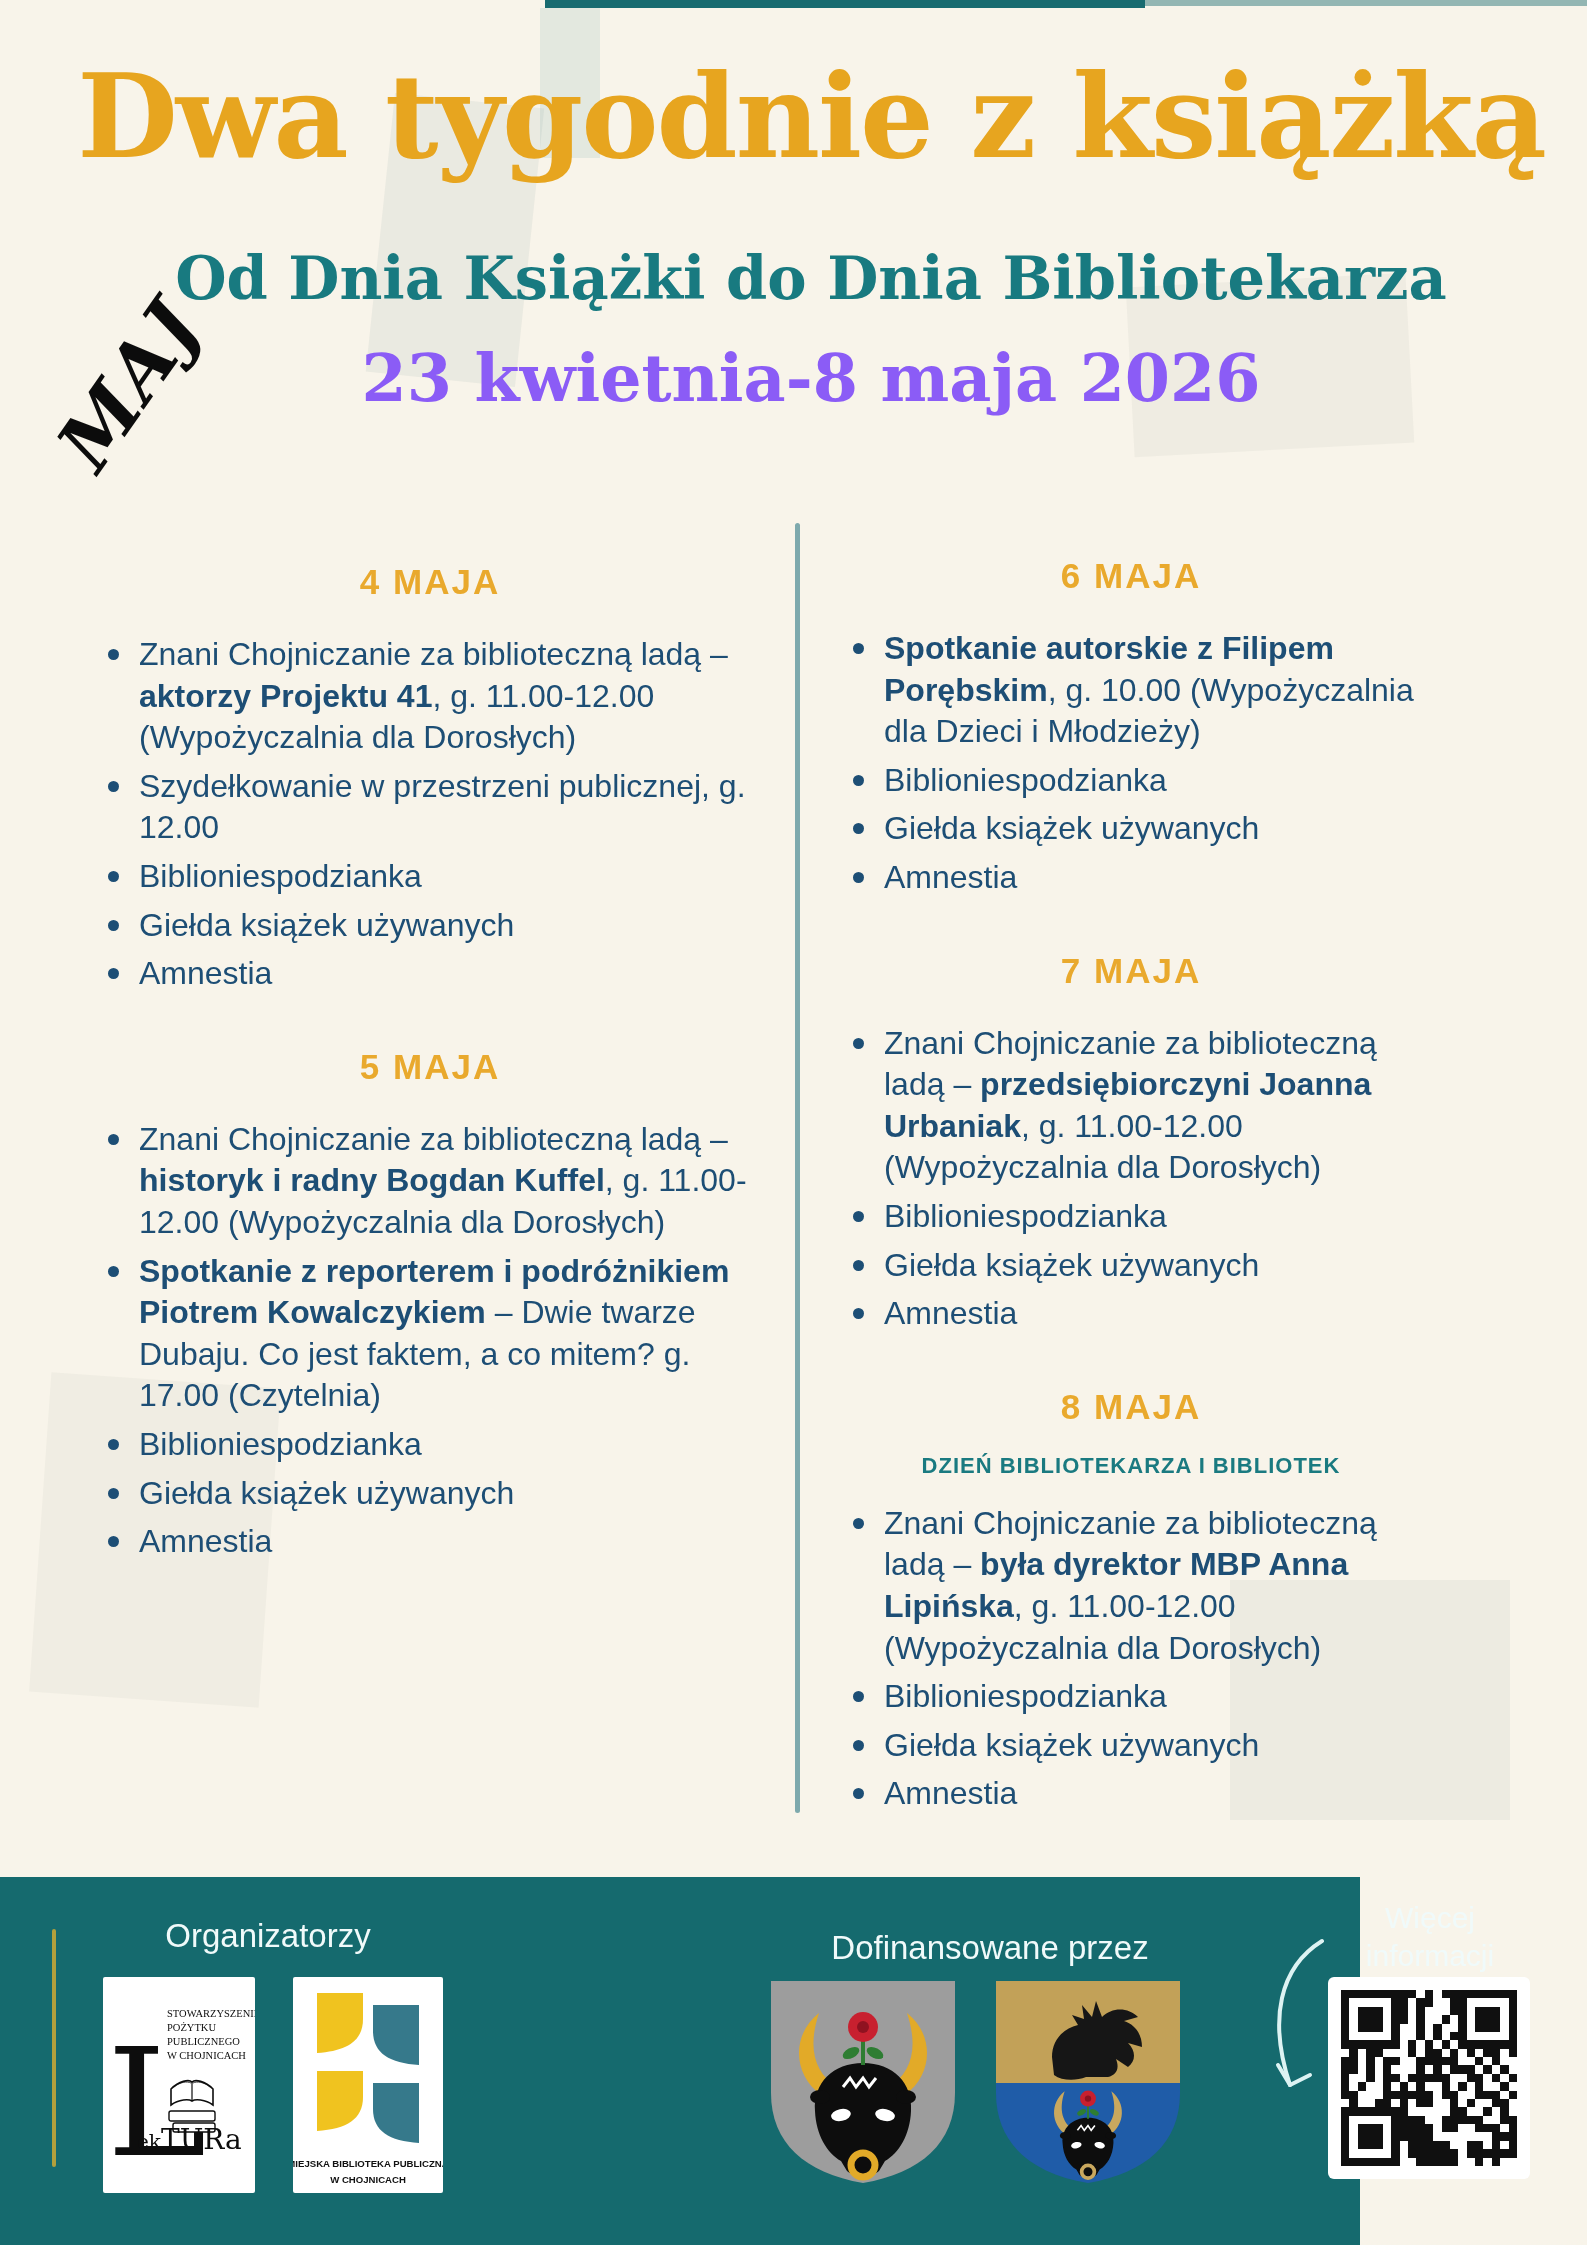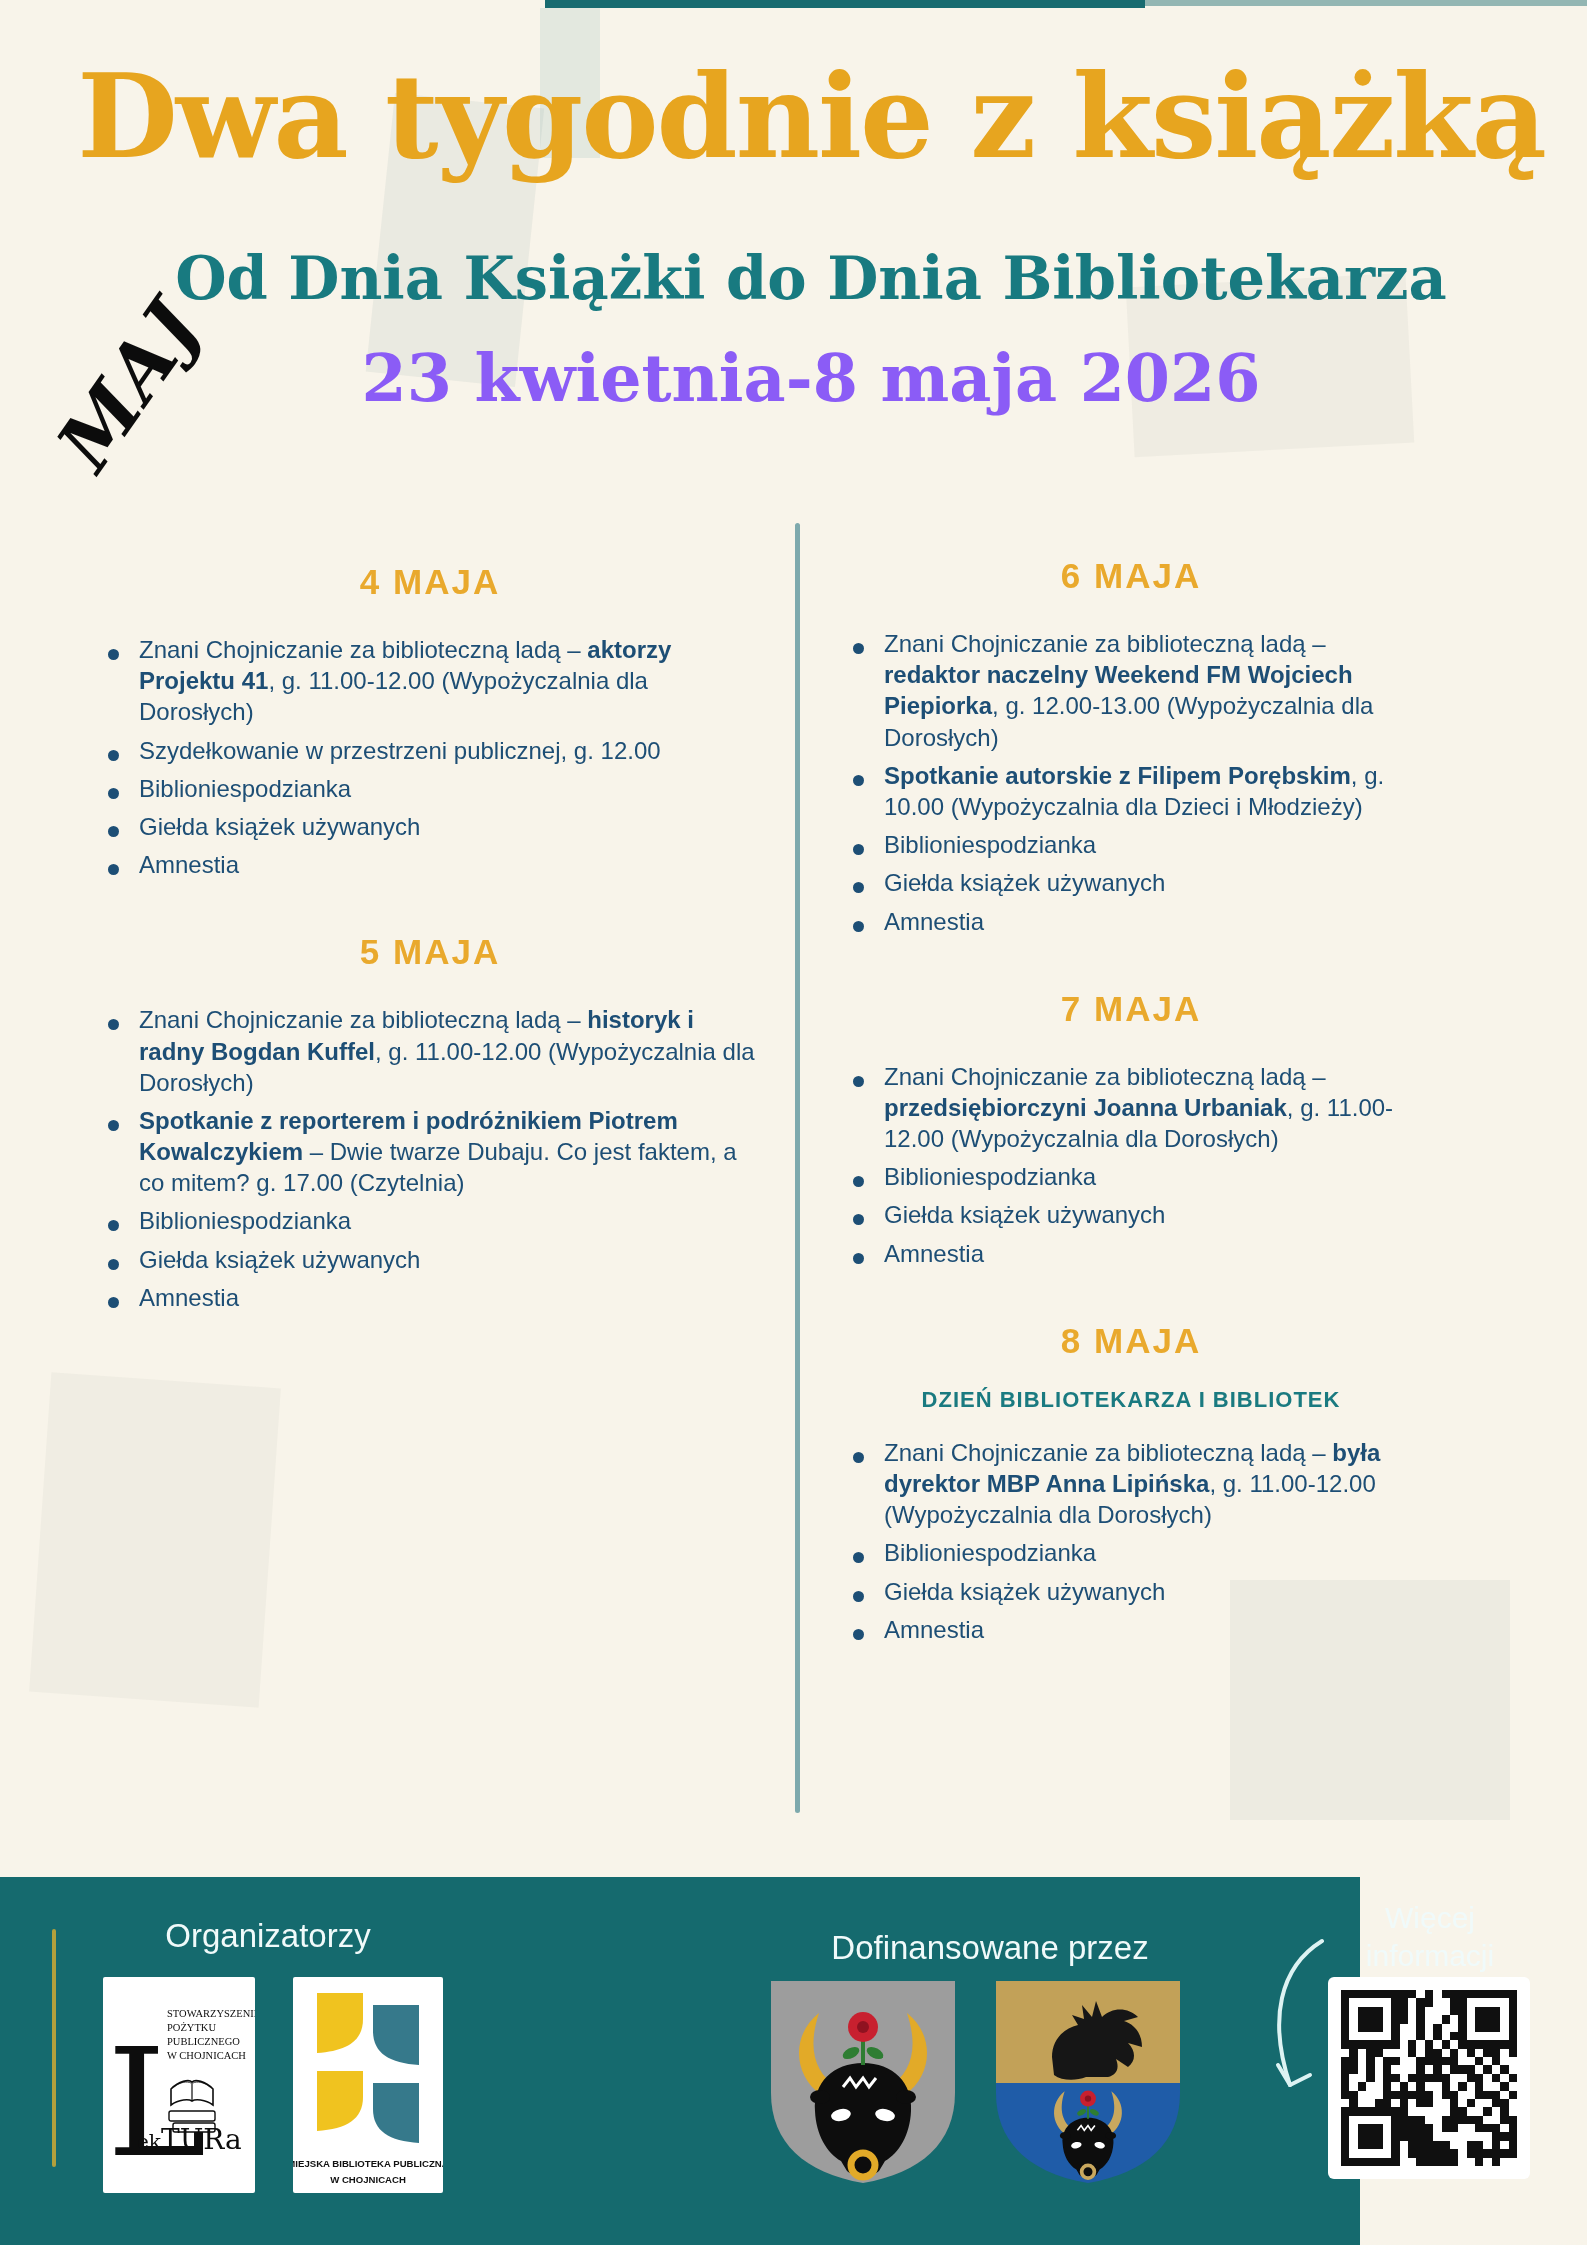--- a/index.html
+++ b/index.html
@@ -55,7 +55,7 @@
   }
   .event-item{display:flex;align-items:flex-start;margin-bottom:7px;}
   .bullet-dot{flex:0 0 auto;width:11px;height:11px;border-radius:50%;background:#1d4e75;margin:15px 20px 0 8px;}
-  .event-text{margin:0;font-size:24px;line-height:1.3;color:#1d4e75;}
+  .event-text{margin:0;font-size:32px;line-height:1.3;color:#1d4e75;}
   .seg-b{font-weight:700;}
 
   .footer{

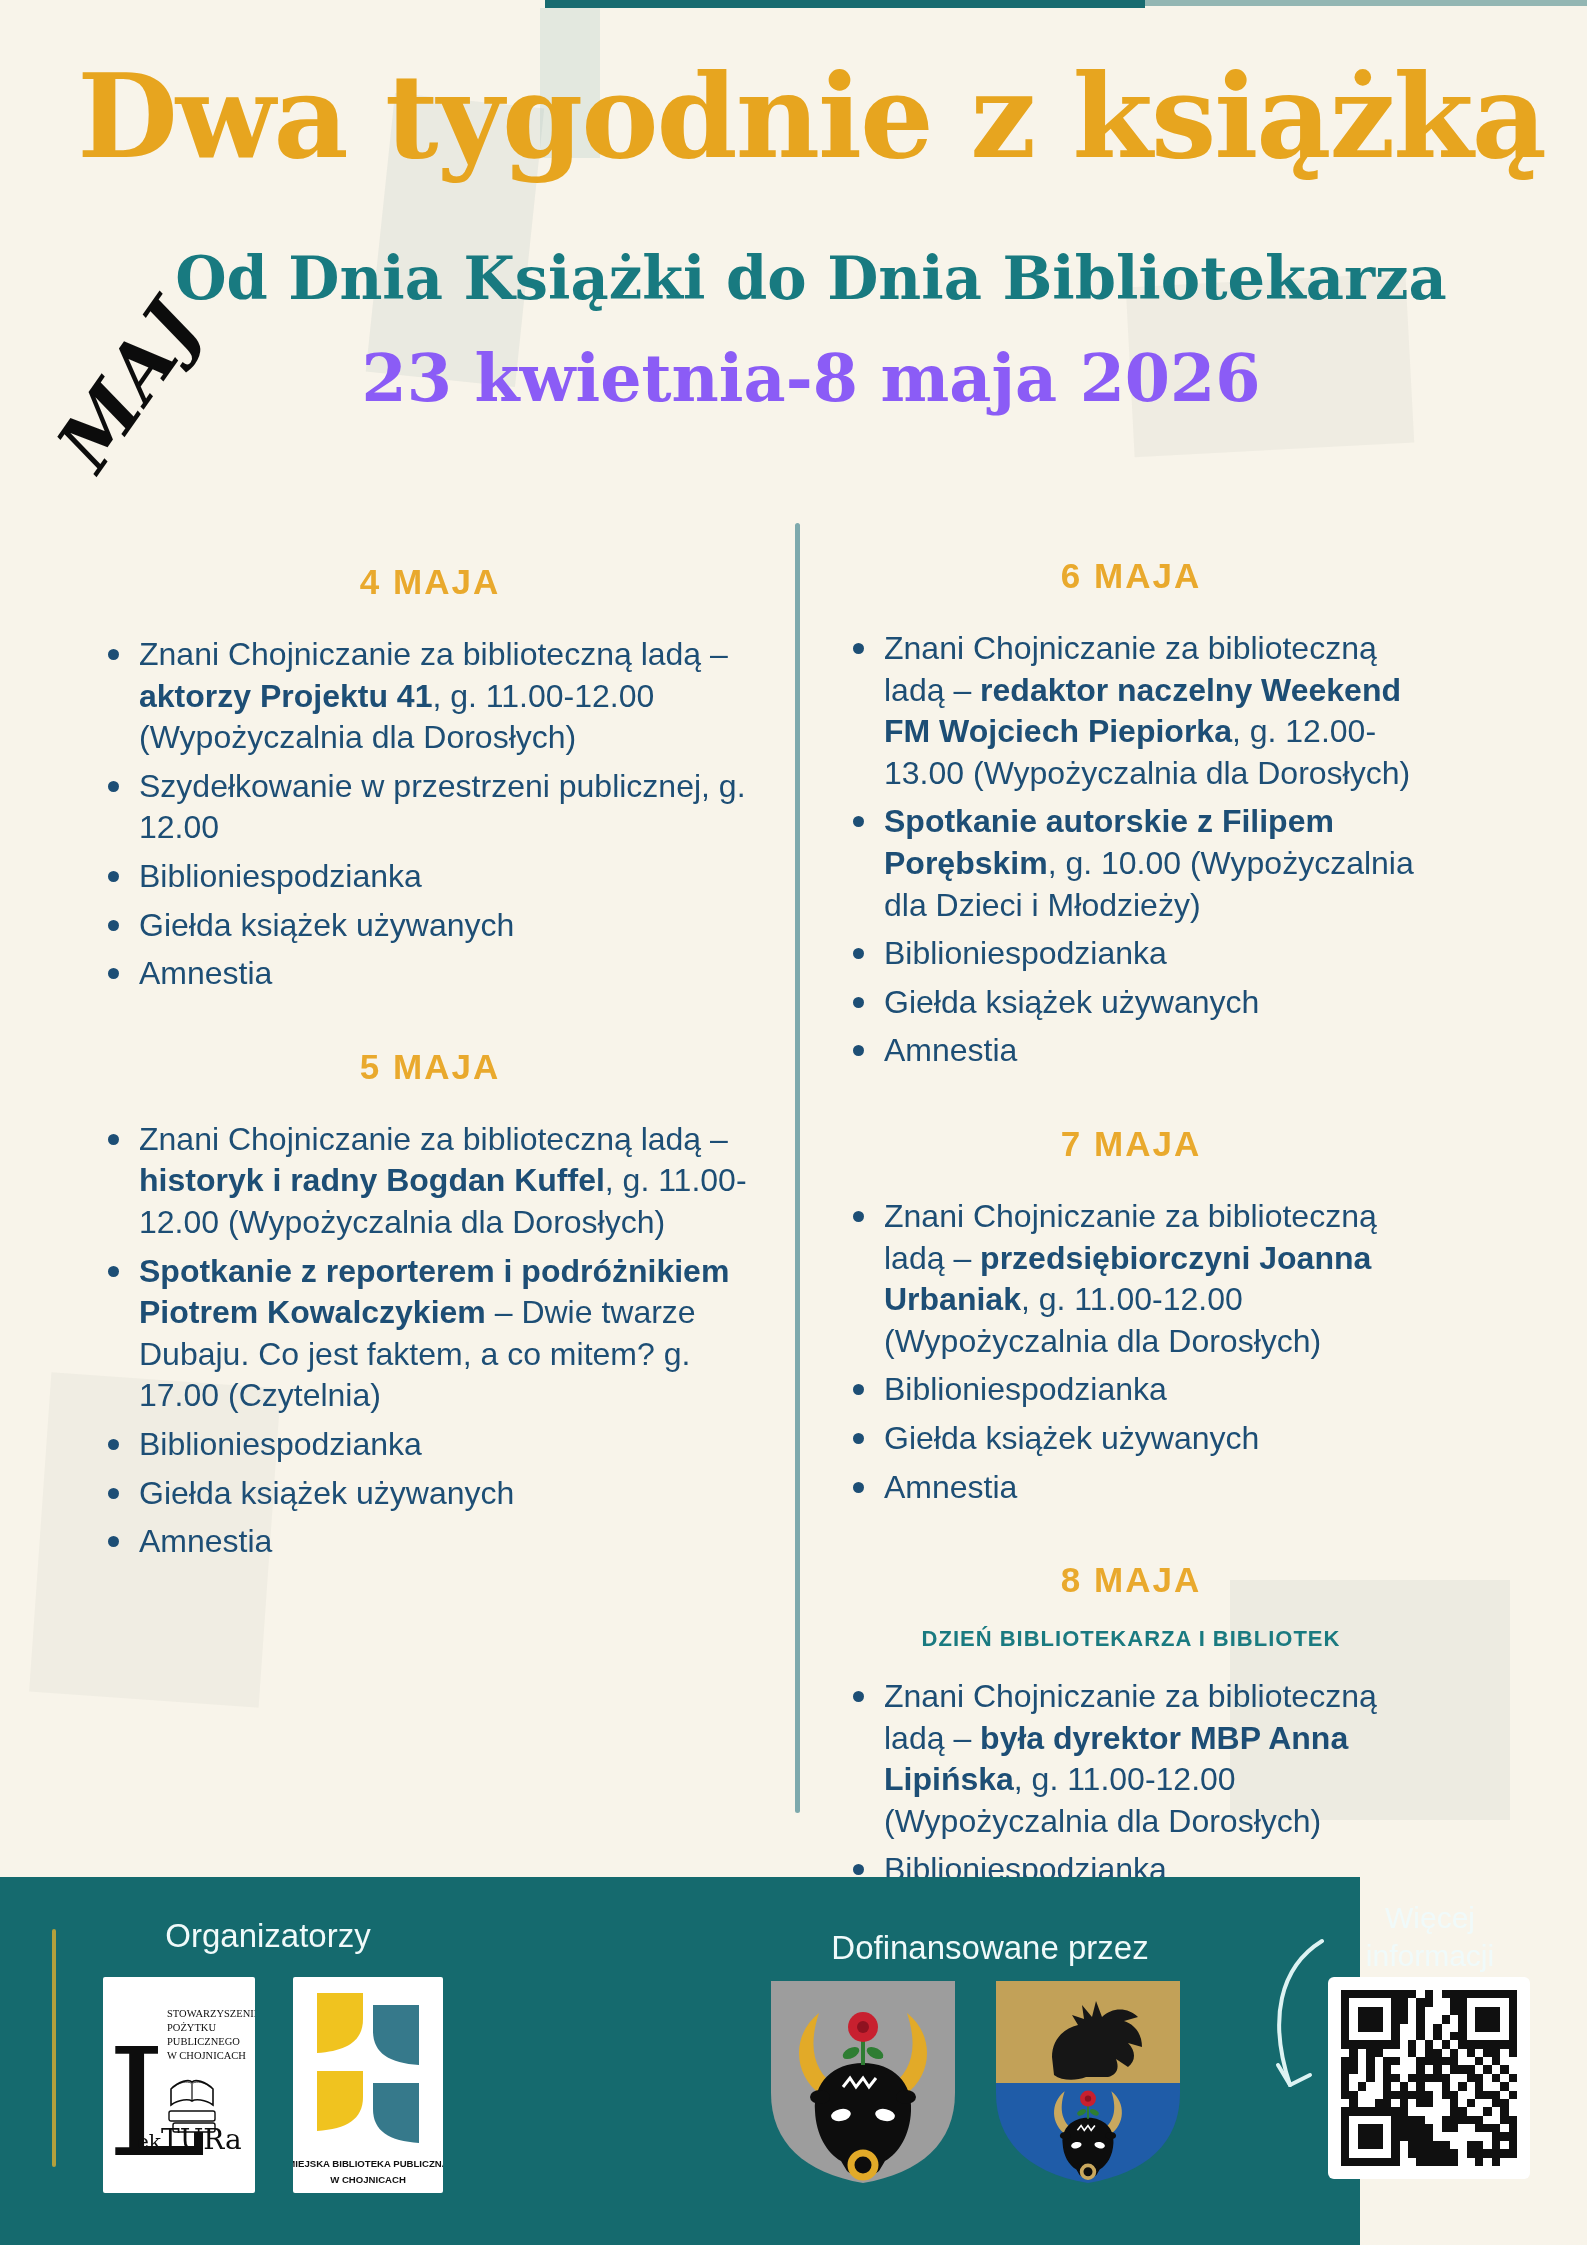--- a/index.html
+++ b/index.html
@@ -168,10 +168,6 @@
   <div class="col col-right">
       <div class="day-section">
         <div class="day-heading">6 MAJA</div>
-        <div class="event-item">
-          <span class="bullet-dot"></span>
-          <p class="event-text"><span>Znani Chojniczanie za biblioteczną ladą – </span><span class="seg-b">redaktor naczelny Weekend FM Wojciech Piepiorka</span><span>, g. 12.00-13.00 (Wypożyczalnia dla Dorosłych)</span></p>
-        </div>
         <div class="event-item">
           <span class="bullet-dot"></span>
           <p class="event-text"><span class="seg-b">Spotkanie autorskie z Filipem Porębskim</span><span>, g. 10.00 (Wypożyczalnia dla Dzieci i Młodzieży)</span></p>

